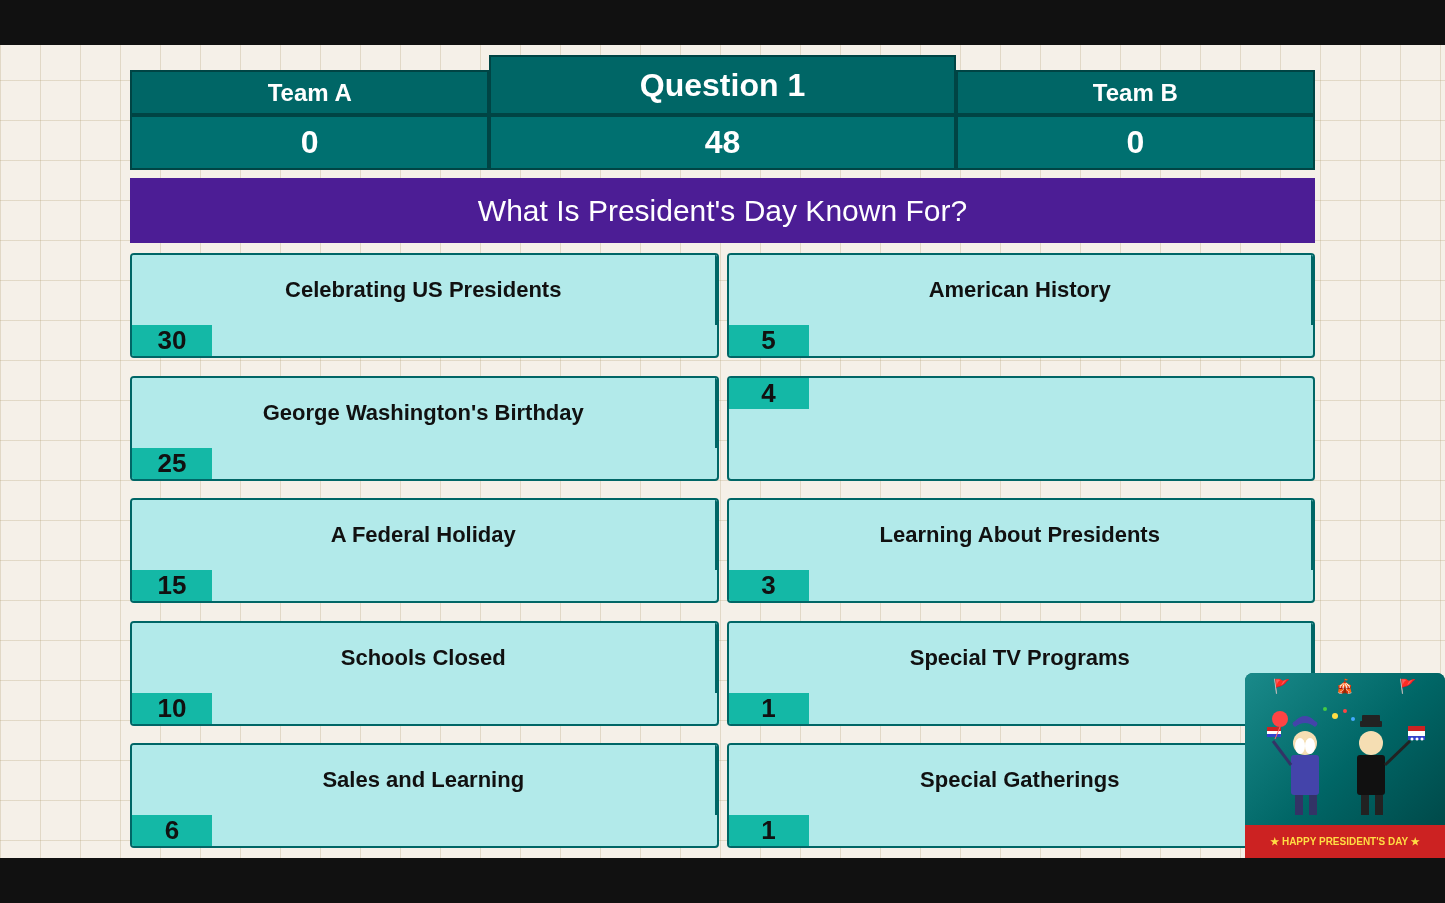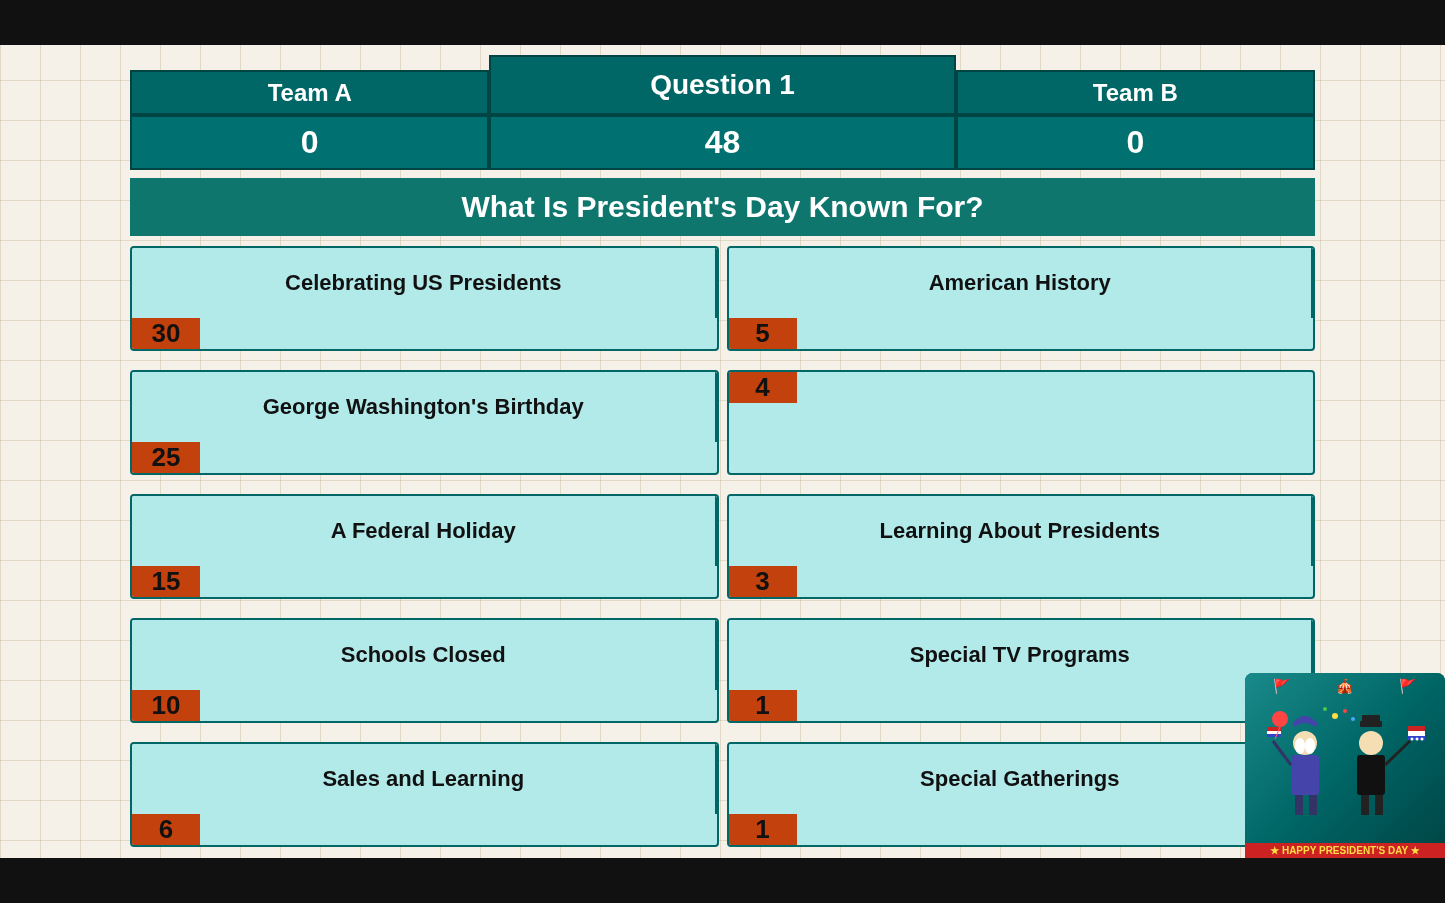--- a/index.html
+++ b/index.html
@@ -68,7 +68,7 @@
       align-items: center;
       justify-content: center;
       color: white;
-      font-size: 28px;
+      font-size: 32px;
       font-weight: bold;
       border: 2px solid #004444;
     }

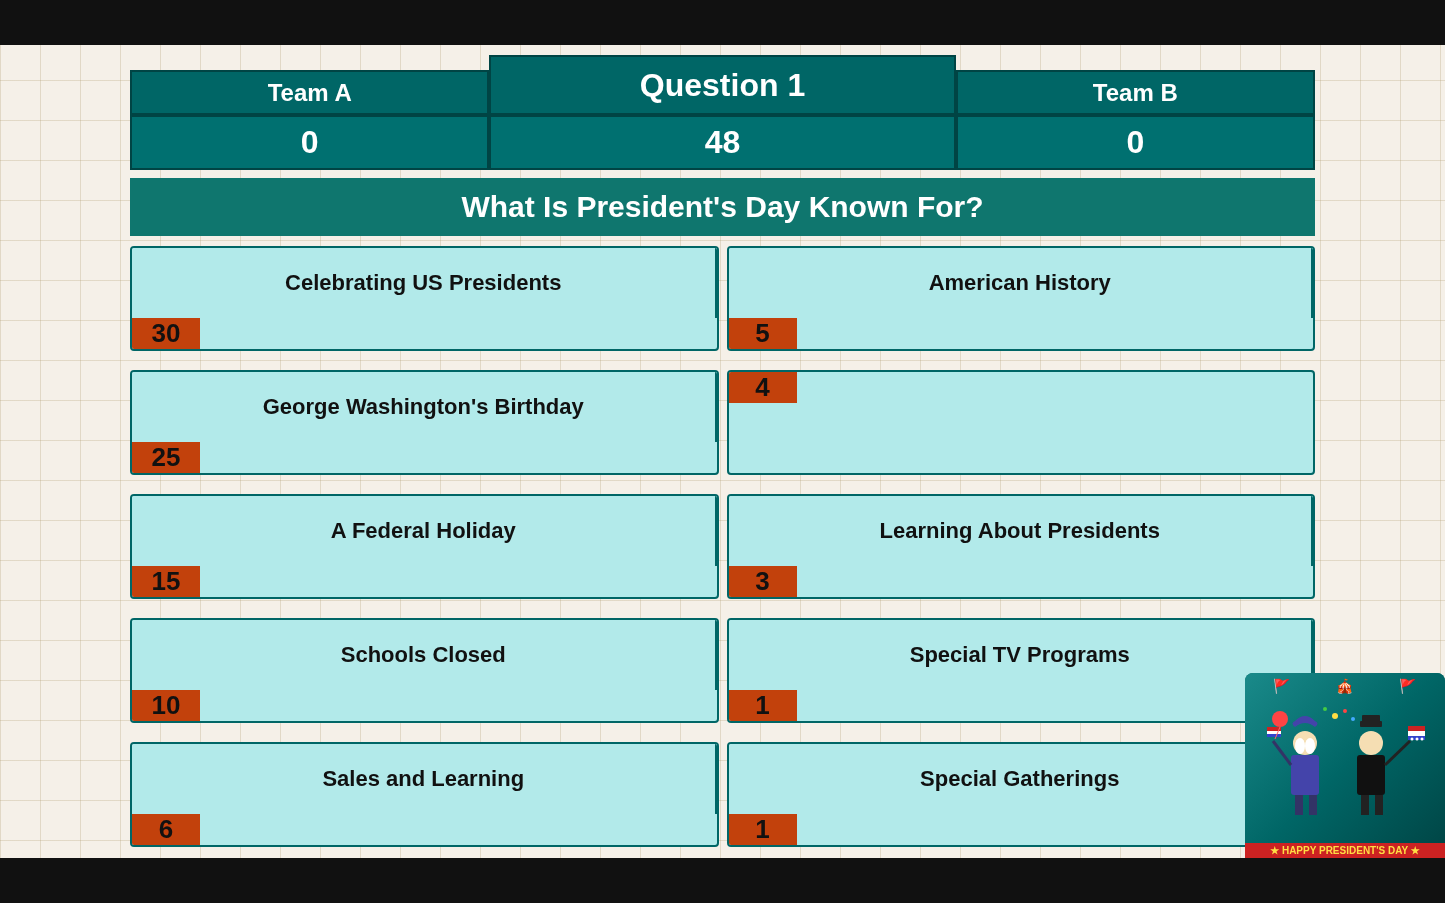--- a/index.html
+++ b/index.html
@@ -97,14 +97,14 @@
 
     
     .question-banner {
-      background: #0f766e;
-      height: 58px;
+      background: #4c1d95;
+      height: 65px;
       display: flex;
       align-items: center;
       justify-content: center;
       color: white;
       font-size: 30px;
-      font-weight: bold;
+      font-weight: normal;
       margin-top: 8px;
     }
 

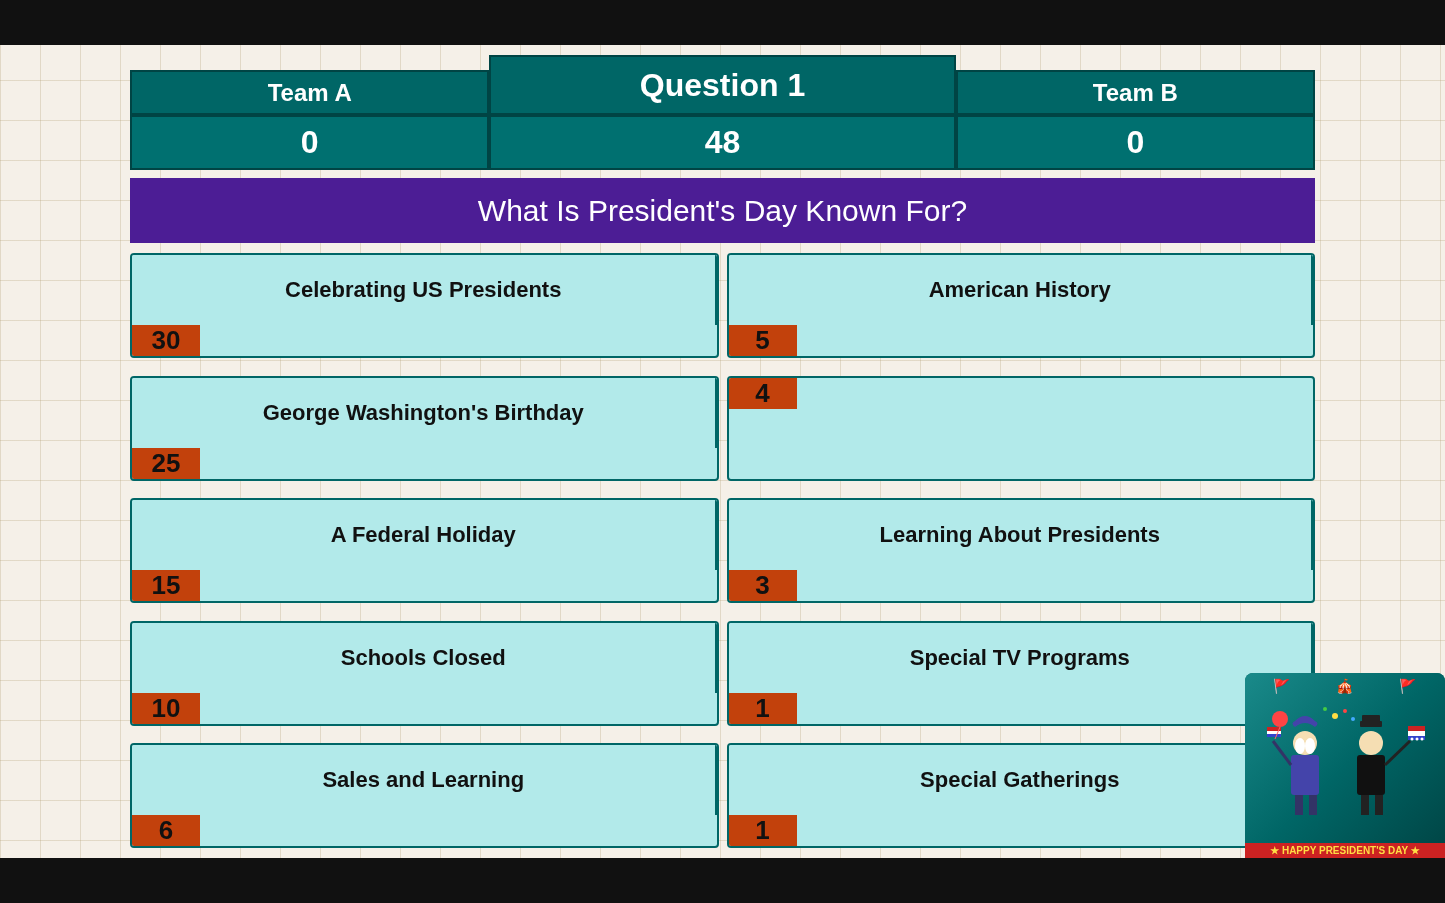--- a/index.html
+++ b/index.html
@@ -142,11 +142,11 @@
     }
 
     .answer-score {
-      width: 68px;
-      display: flex;
-      align-items: center;
-      justify-content: center;
-      background: #c2410c;
+      width: 80px;
+      display: flex;
+      align-items: center;
+      justify-content: center;
+      background: #14b8a6;
       font-size: 26px;
       font-weight: bold;
       color: #111;

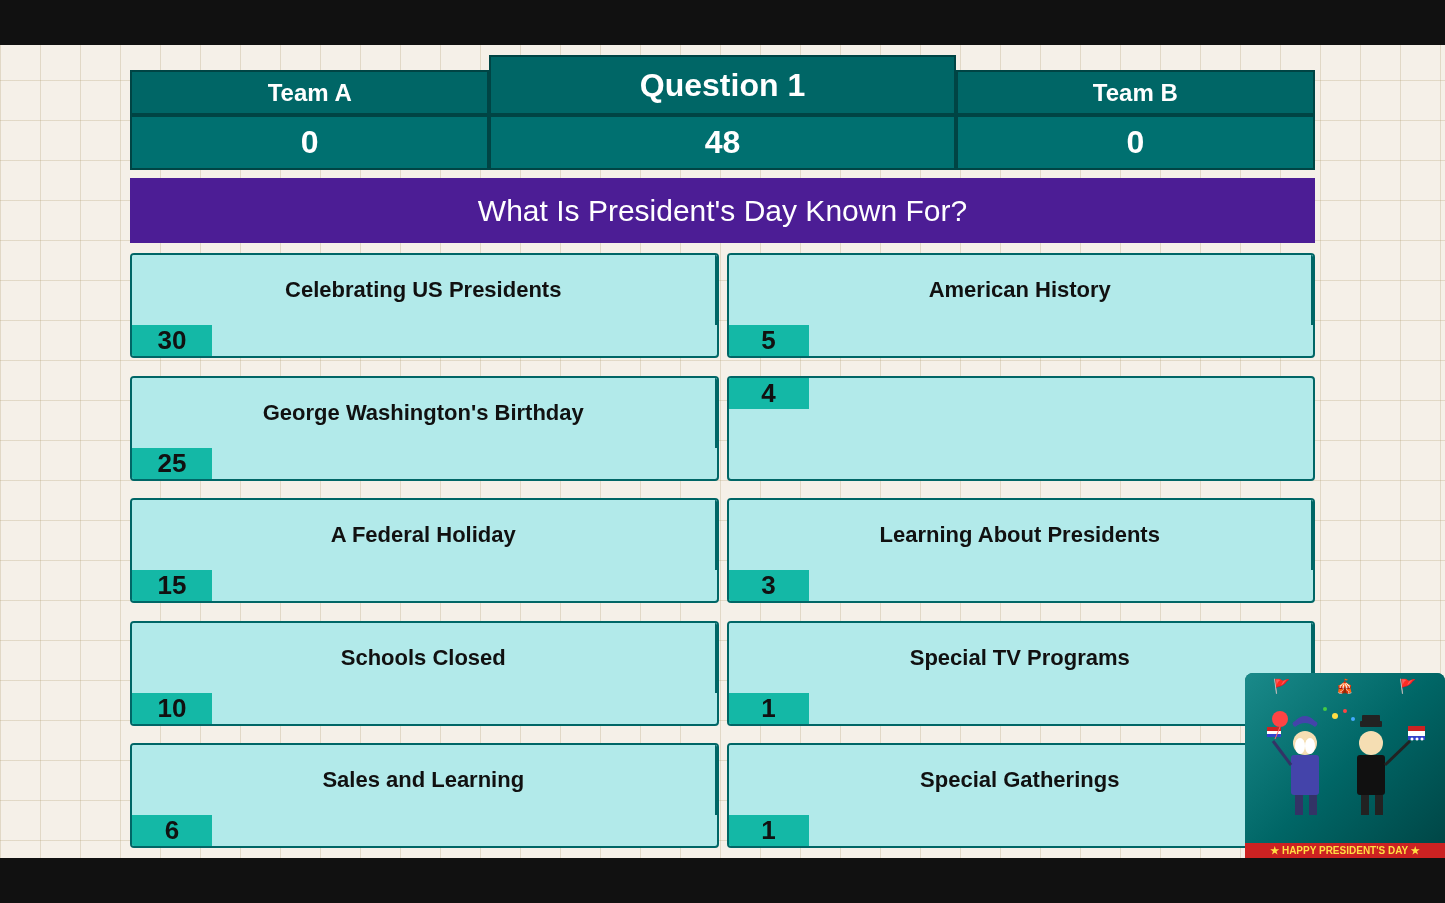--- a/index.html
+++ b/index.html
@@ -187,7 +187,7 @@
       font-size: 10px;
       font-weight: bold;
       text-align: center;
-      padding: 2px;
+      padding: 11px;
     }
 
     

